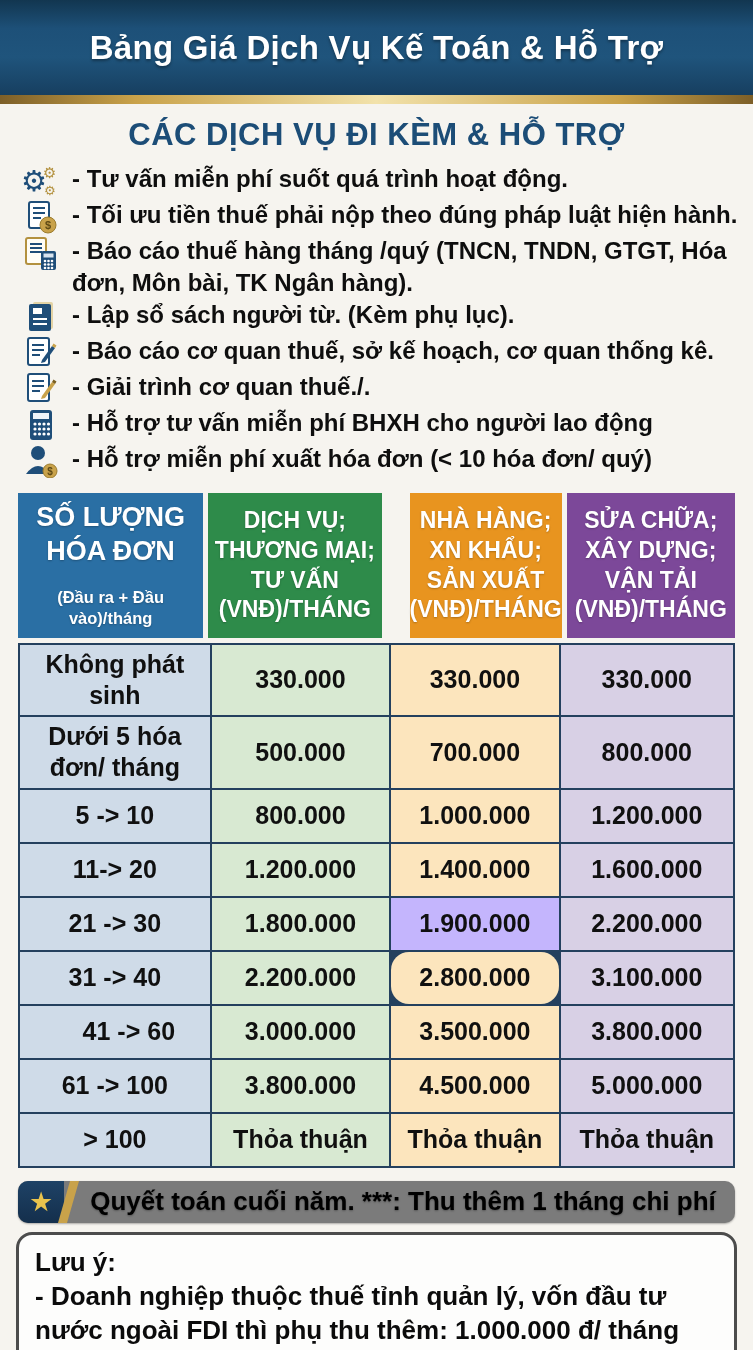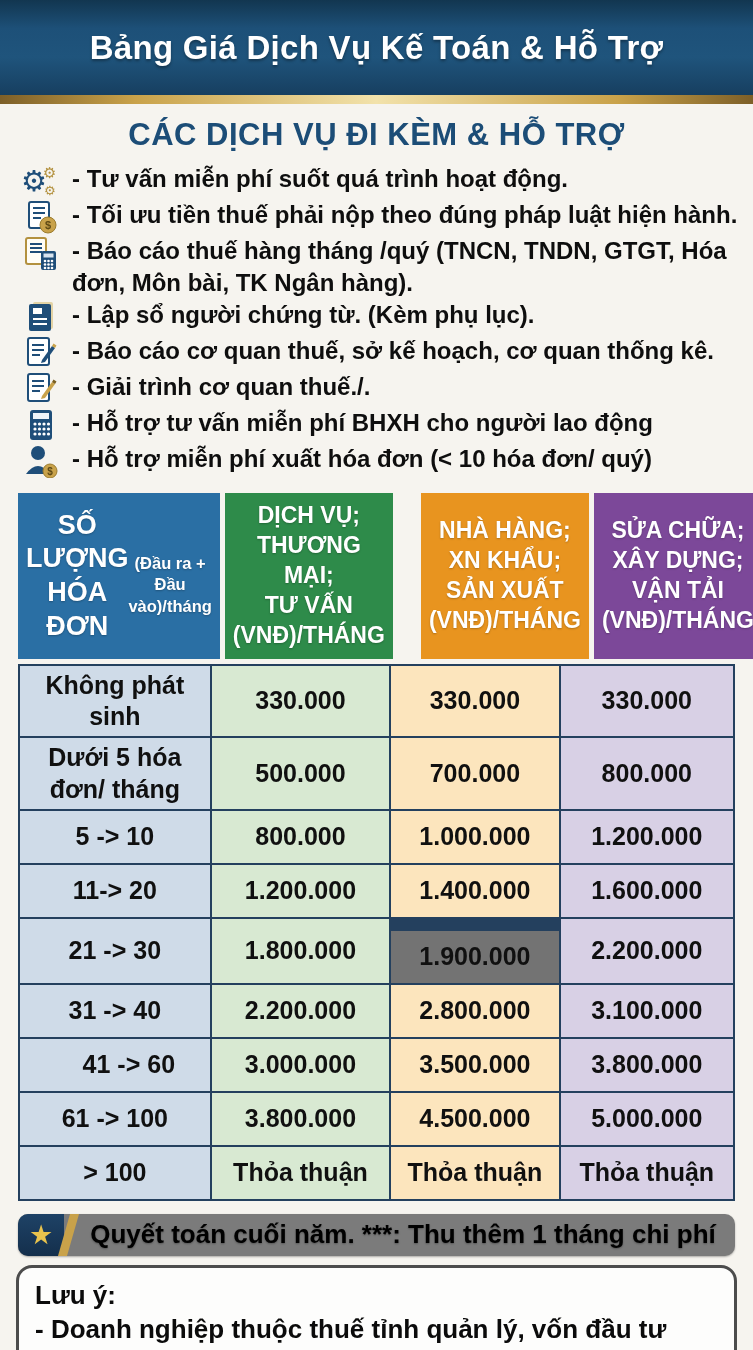--- a/index.html
+++ b/index.html
@@ -156,7 +156,7 @@
         <line x1="9" y1="24" x2="23" y2="24" stroke="#ffffff" stroke-width="2"></line>
       </svg>
     </span>
-    <span>- Lập sổ người chứng từ. (Kèm phụ lục).</span>
+    <span>- Lập sổ sách người từ. (Kèm phụ lục).</span>
   </div>
   <div class="service-item">
     <span class="icon">

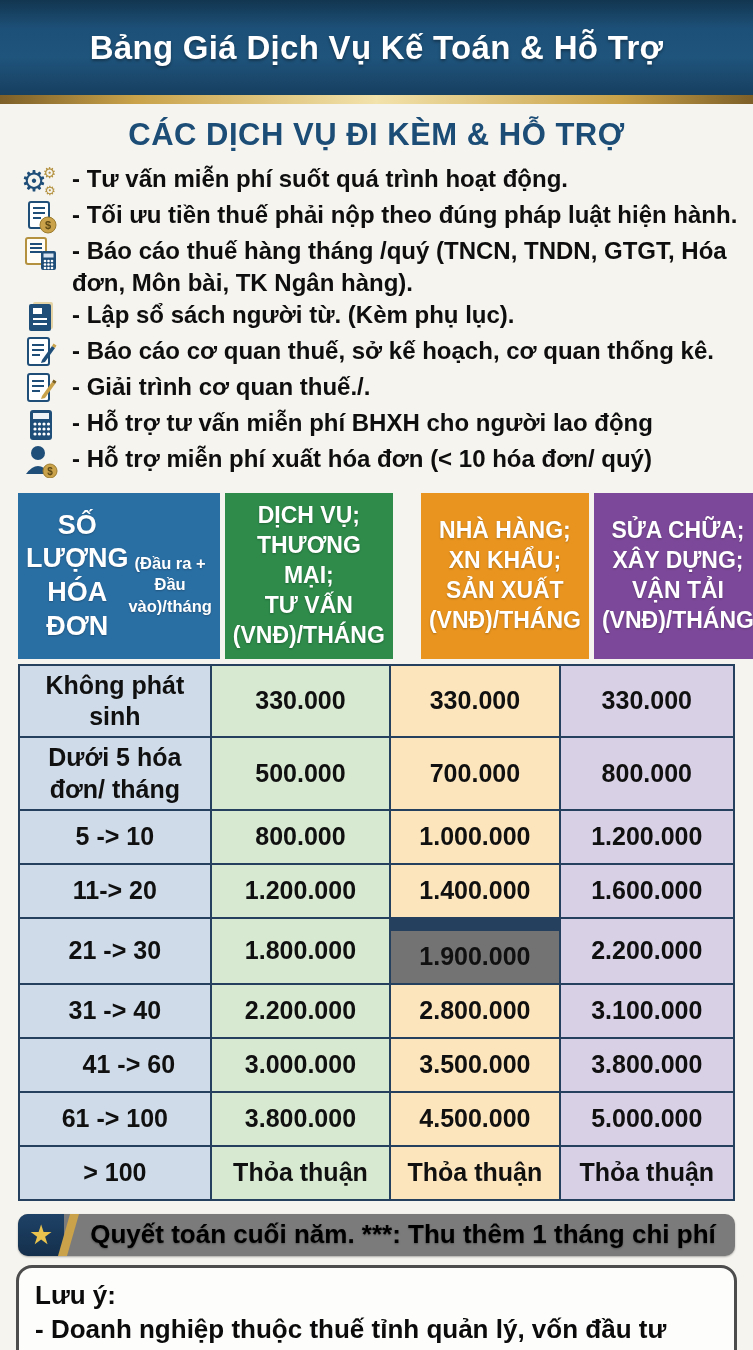--- a/index.html
+++ b/index.html
@@ -43,8 +43,8 @@
   .thead{gap:5px;}
   .hcell{
     color:#fff;text-align:center;font-weight:700;
-    display:flex;flex-direction:row;align-items:center;justify-content:center;
-    min-height:130px;box-sizing:border-box;padding:8px 8px;
+    display:flex;flex-direction:column;align-items:center;justify-content:center;
+    min-height:130px;box-sizing:border-box;padding:8px 0;
     white-space:pre-line;font-size:23px;line-height:1.3;
     text-shadow:0 1px 2px rgba(0,0,0,.25);
   }

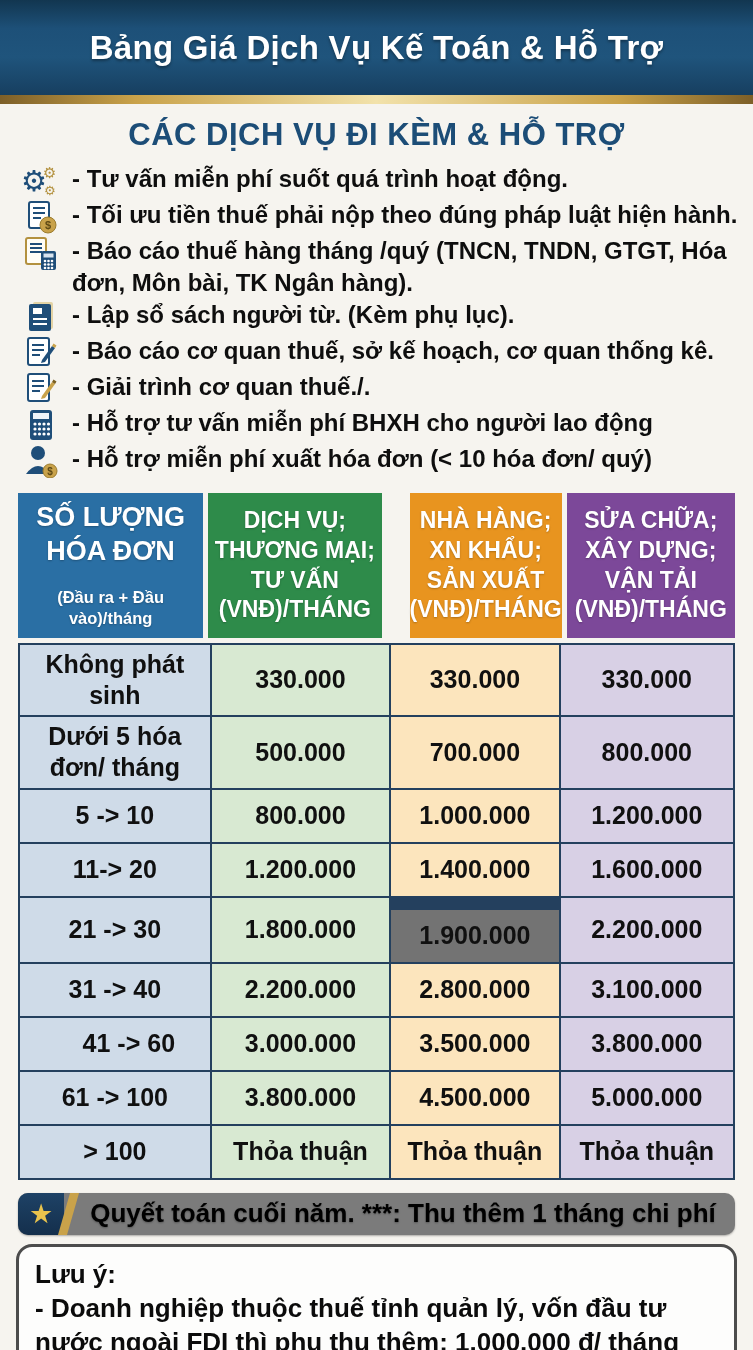--- a/index.html
+++ b/index.html
@@ -272,7 +272,7 @@
       <div class="trow">
         <div class="tcell" style="background: rgb(207, 219, 232);">21 -&gt; 30</div>
         <div class="tcell" style="background: rgb(216, 233, 210);">1.800.000</div>
-        <div class="tcell" style="background: #737373; margin-top: 12px;">1.900.000</div>
+        <div class="tcell" style="background: #c4b5fd;">1.900.000</div>
         <div class="tcell" style="background: rgb(216, 208, 229);">2.200.000</div>
       </div>
       <div class="trow">

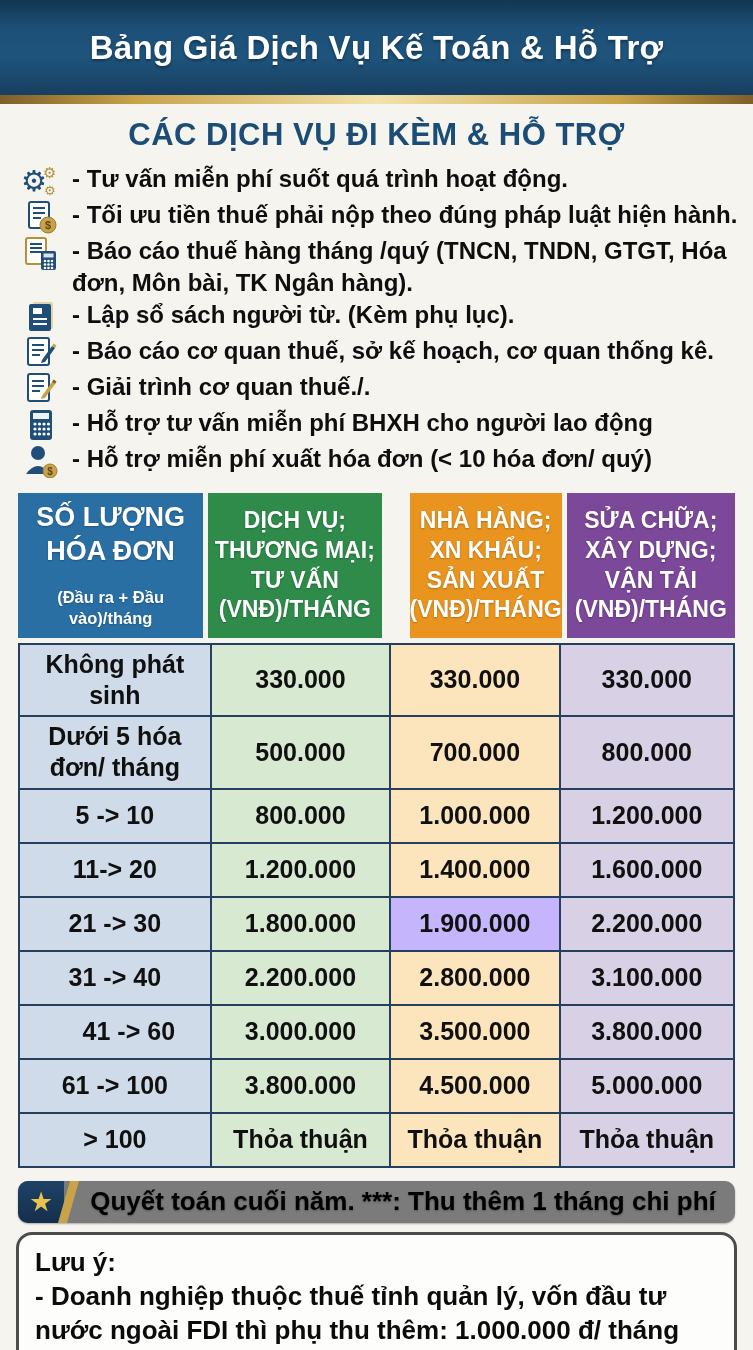--- a/index.html
+++ b/index.html
@@ -278,7 +278,7 @@
       <div class="trow">
         <div class="tcell" style="background: rgb(207, 219, 232);">31 -&gt; 40</div>
         <div class="tcell" style="background: rgb(216, 233, 210);">2.200.000</div>
-        <div class="tcell" style="background: rgb(252, 229, 189);">2.800.000</div>
+        <div class="tcell" style="background: rgb(252, 229, 189); border-radius: 18px;">2.800.000</div>
         <div class="tcell" style="background: rgb(216, 208, 229);">3.100.000</div>
       </div>
       <div class="trow">

